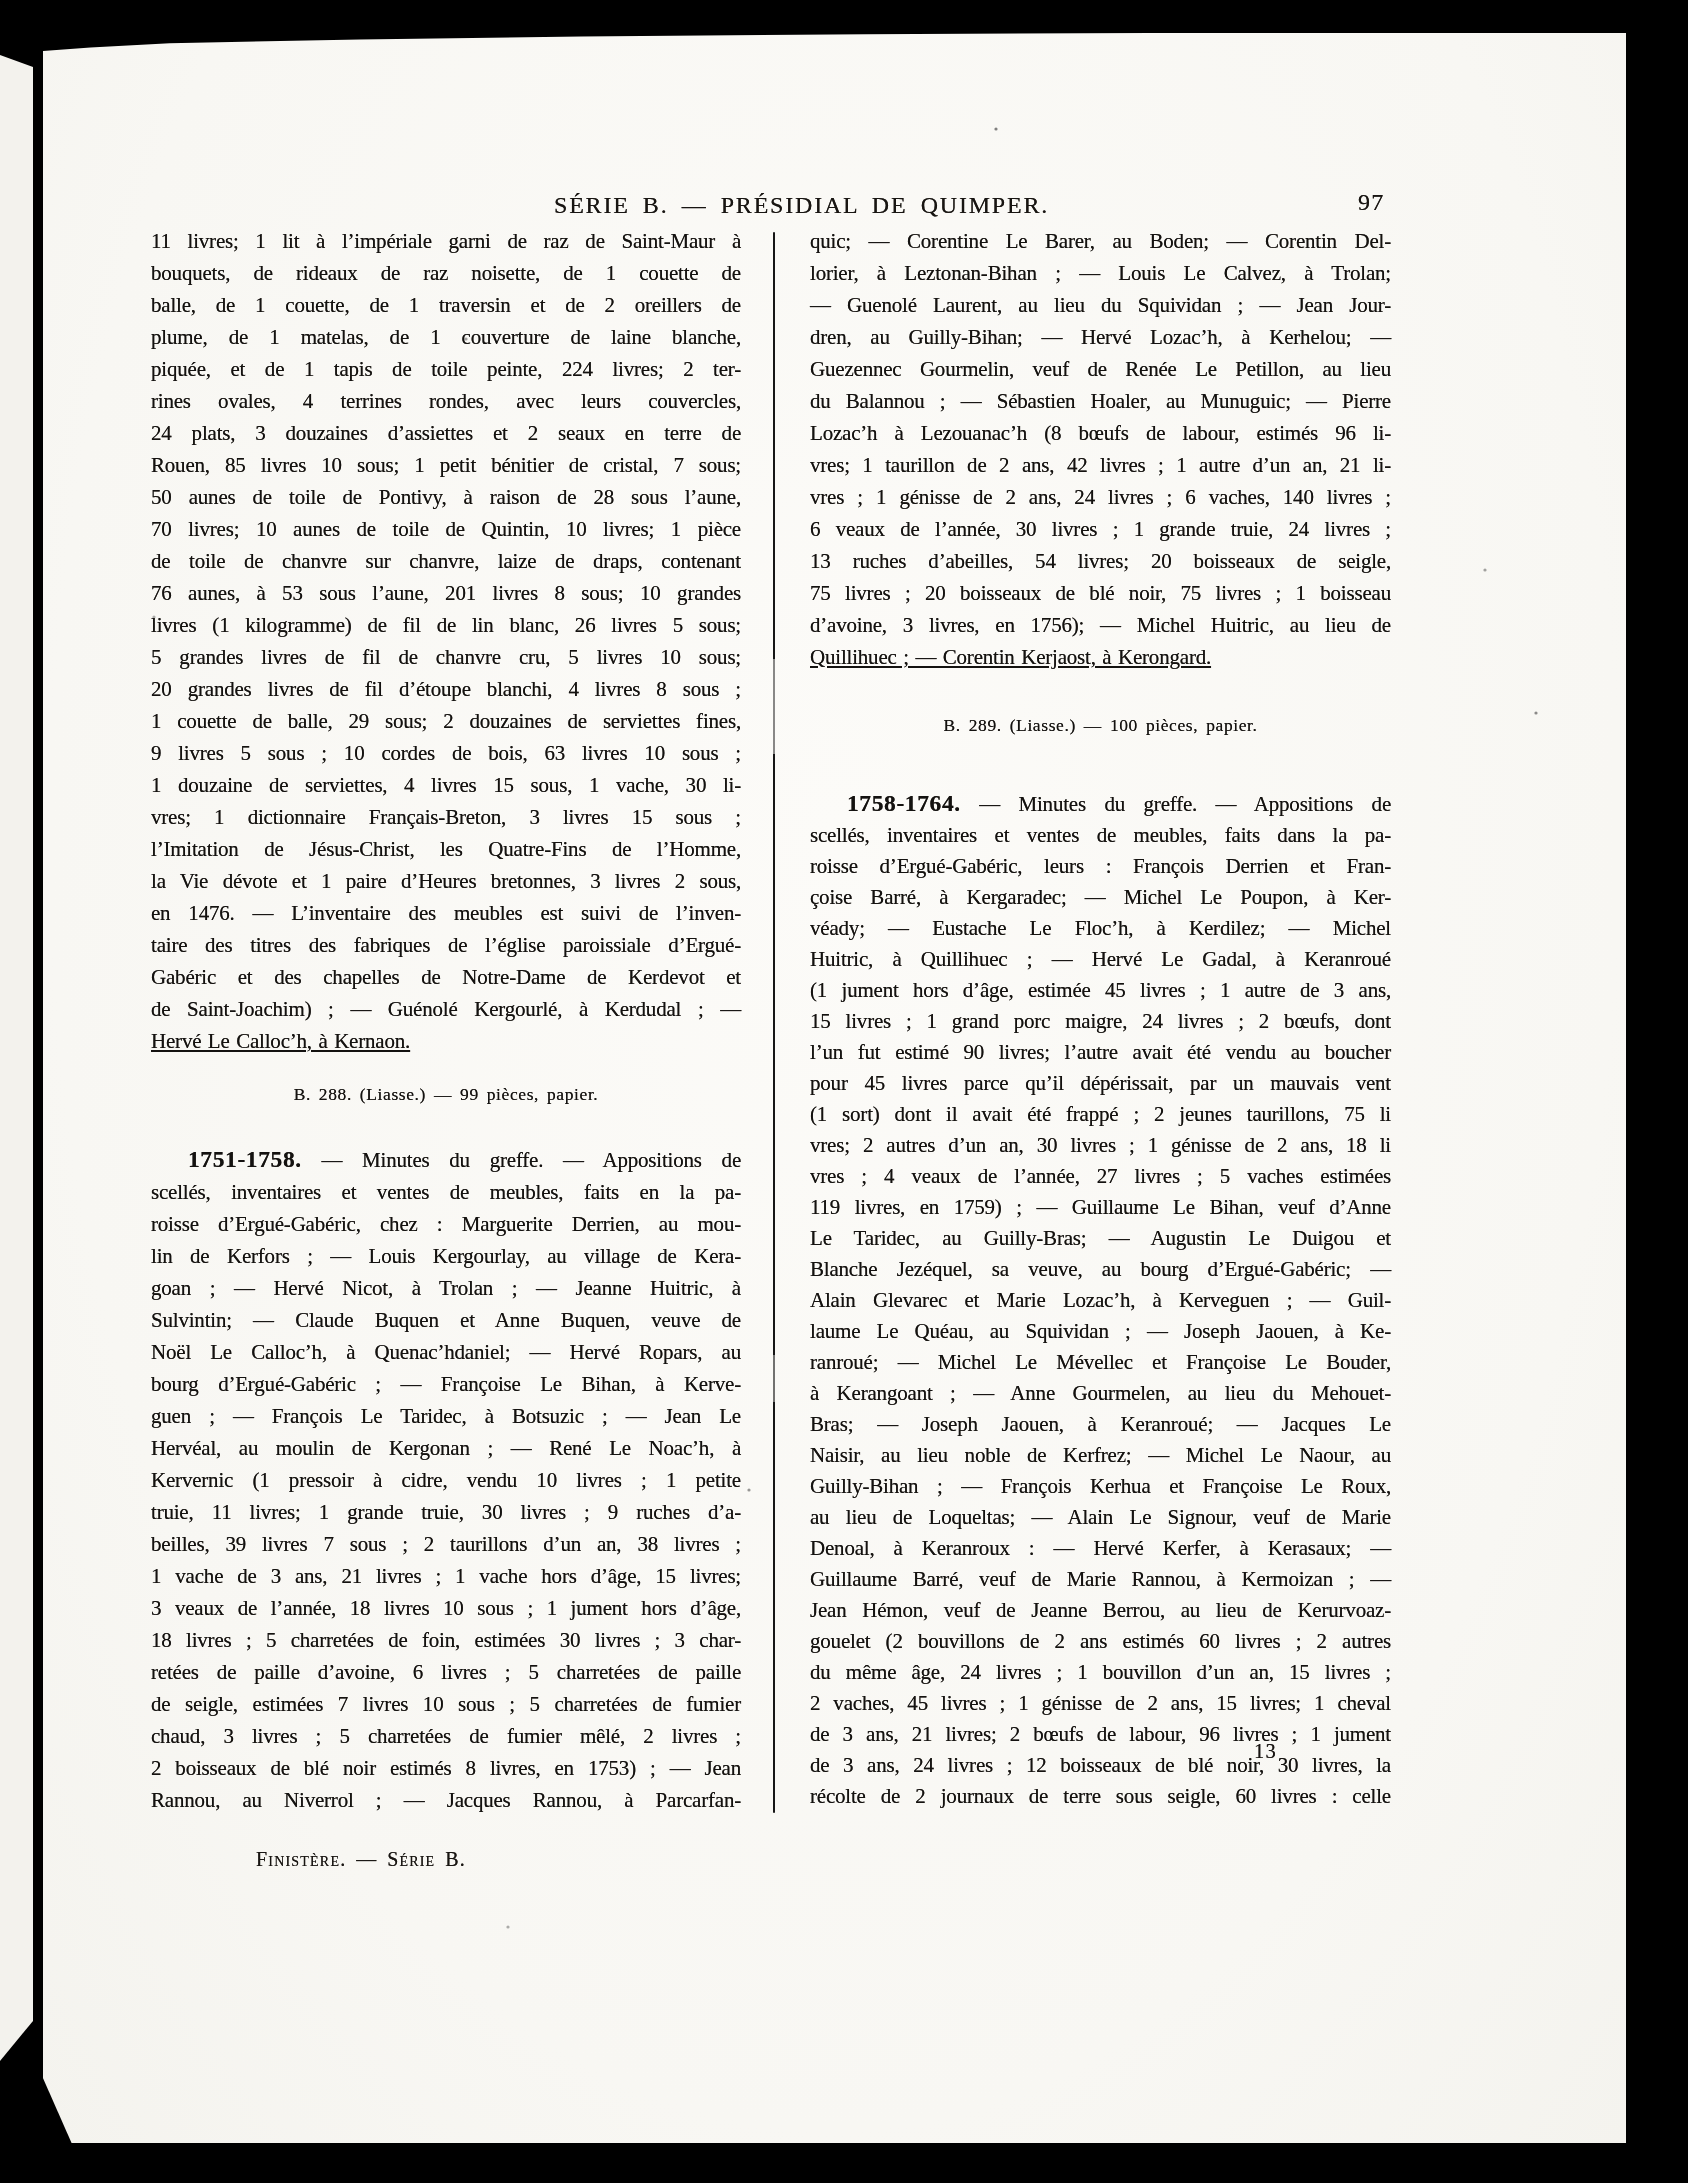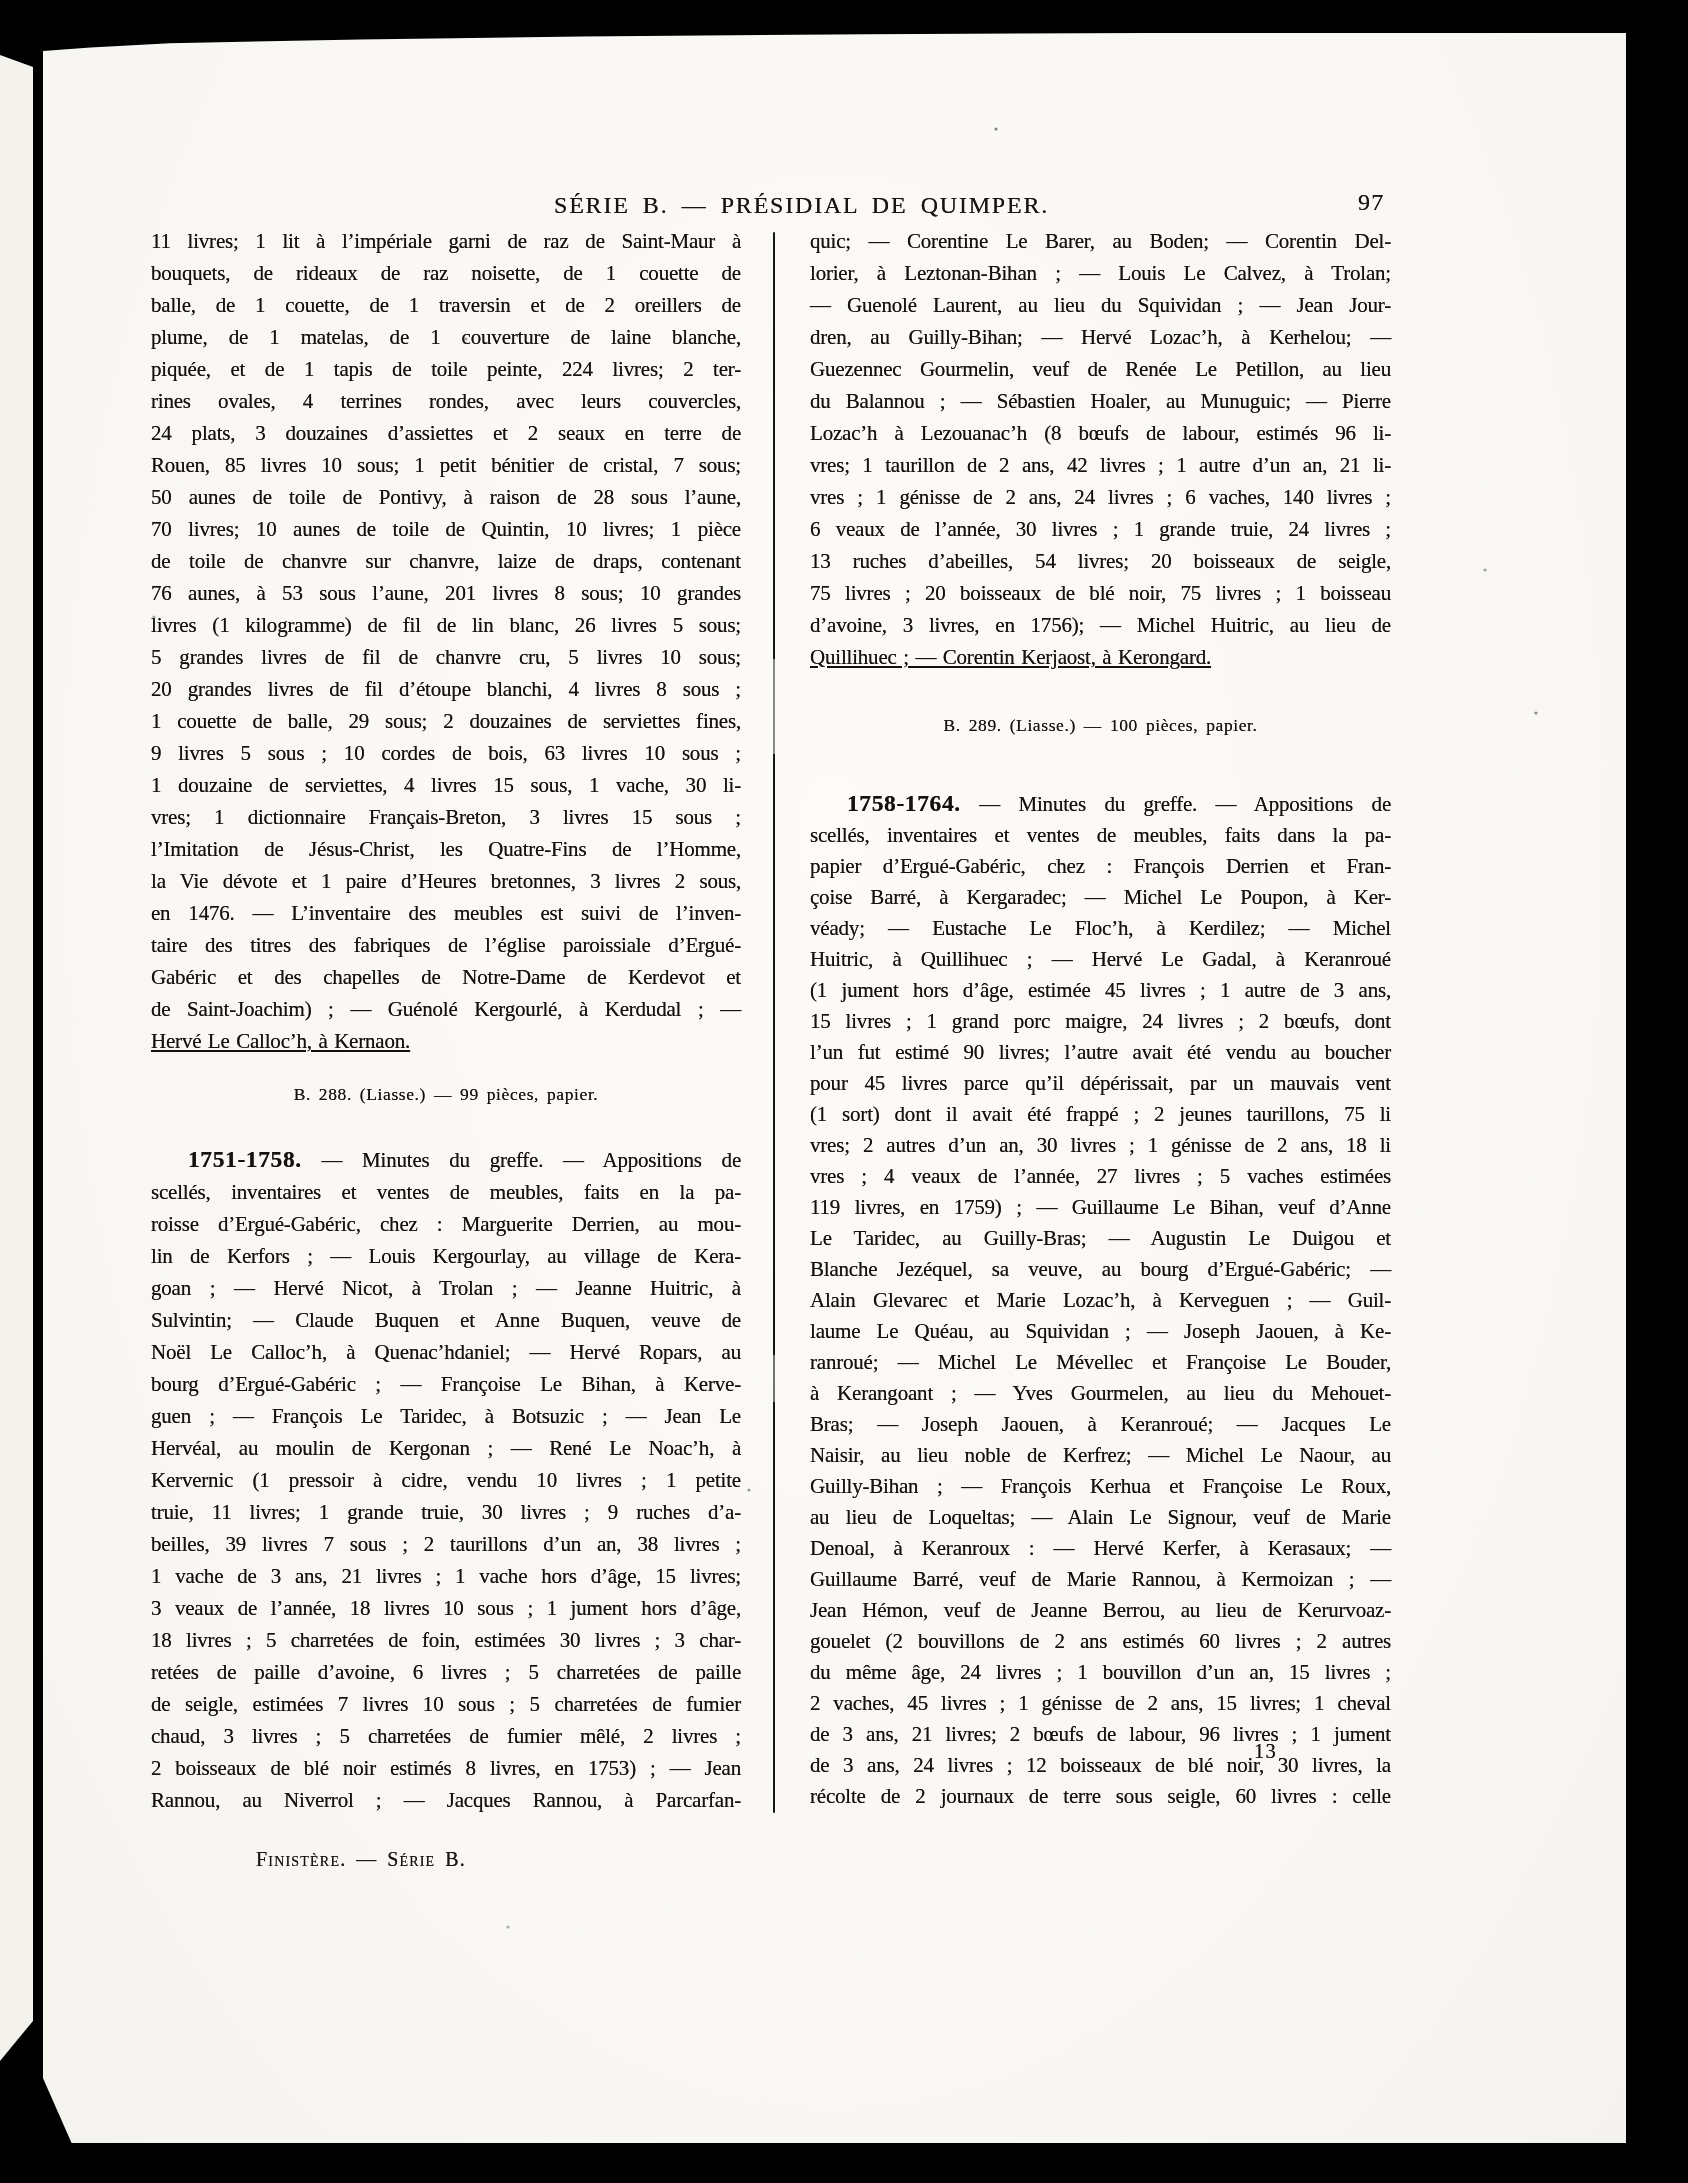--- a/index.html
+++ b/index.html
@@ -179,7 +179,7 @@
       <div class="seg seg2 lines">
         <div class="ln ind"><span class="lead">1758-1764.</span> — Minutes du greffe. — Appositions de</div>
         <div class="ln">scellés, inventaires et ventes de meubles, faits dans la pa-</div>
-        <div class="ln">papier d’Ergué-Gabéric, chez : François Derrien et Fran-</div>
+        <div class="ln">roisse d’Ergué-Gabéric, leurs : François Derrien et Fran-</div>
         <div class="ln">çoise Barré, à Kergaradec; — Michel Le Poupon, à Ker-</div>
         <div class="ln">véady; — Eustache Le Floc’h, à Kerdilez; — Michel</div>
         <div class="ln">Huitric, à Quillihuec ; — Hervé Le Gadal, à Keranroué</div>

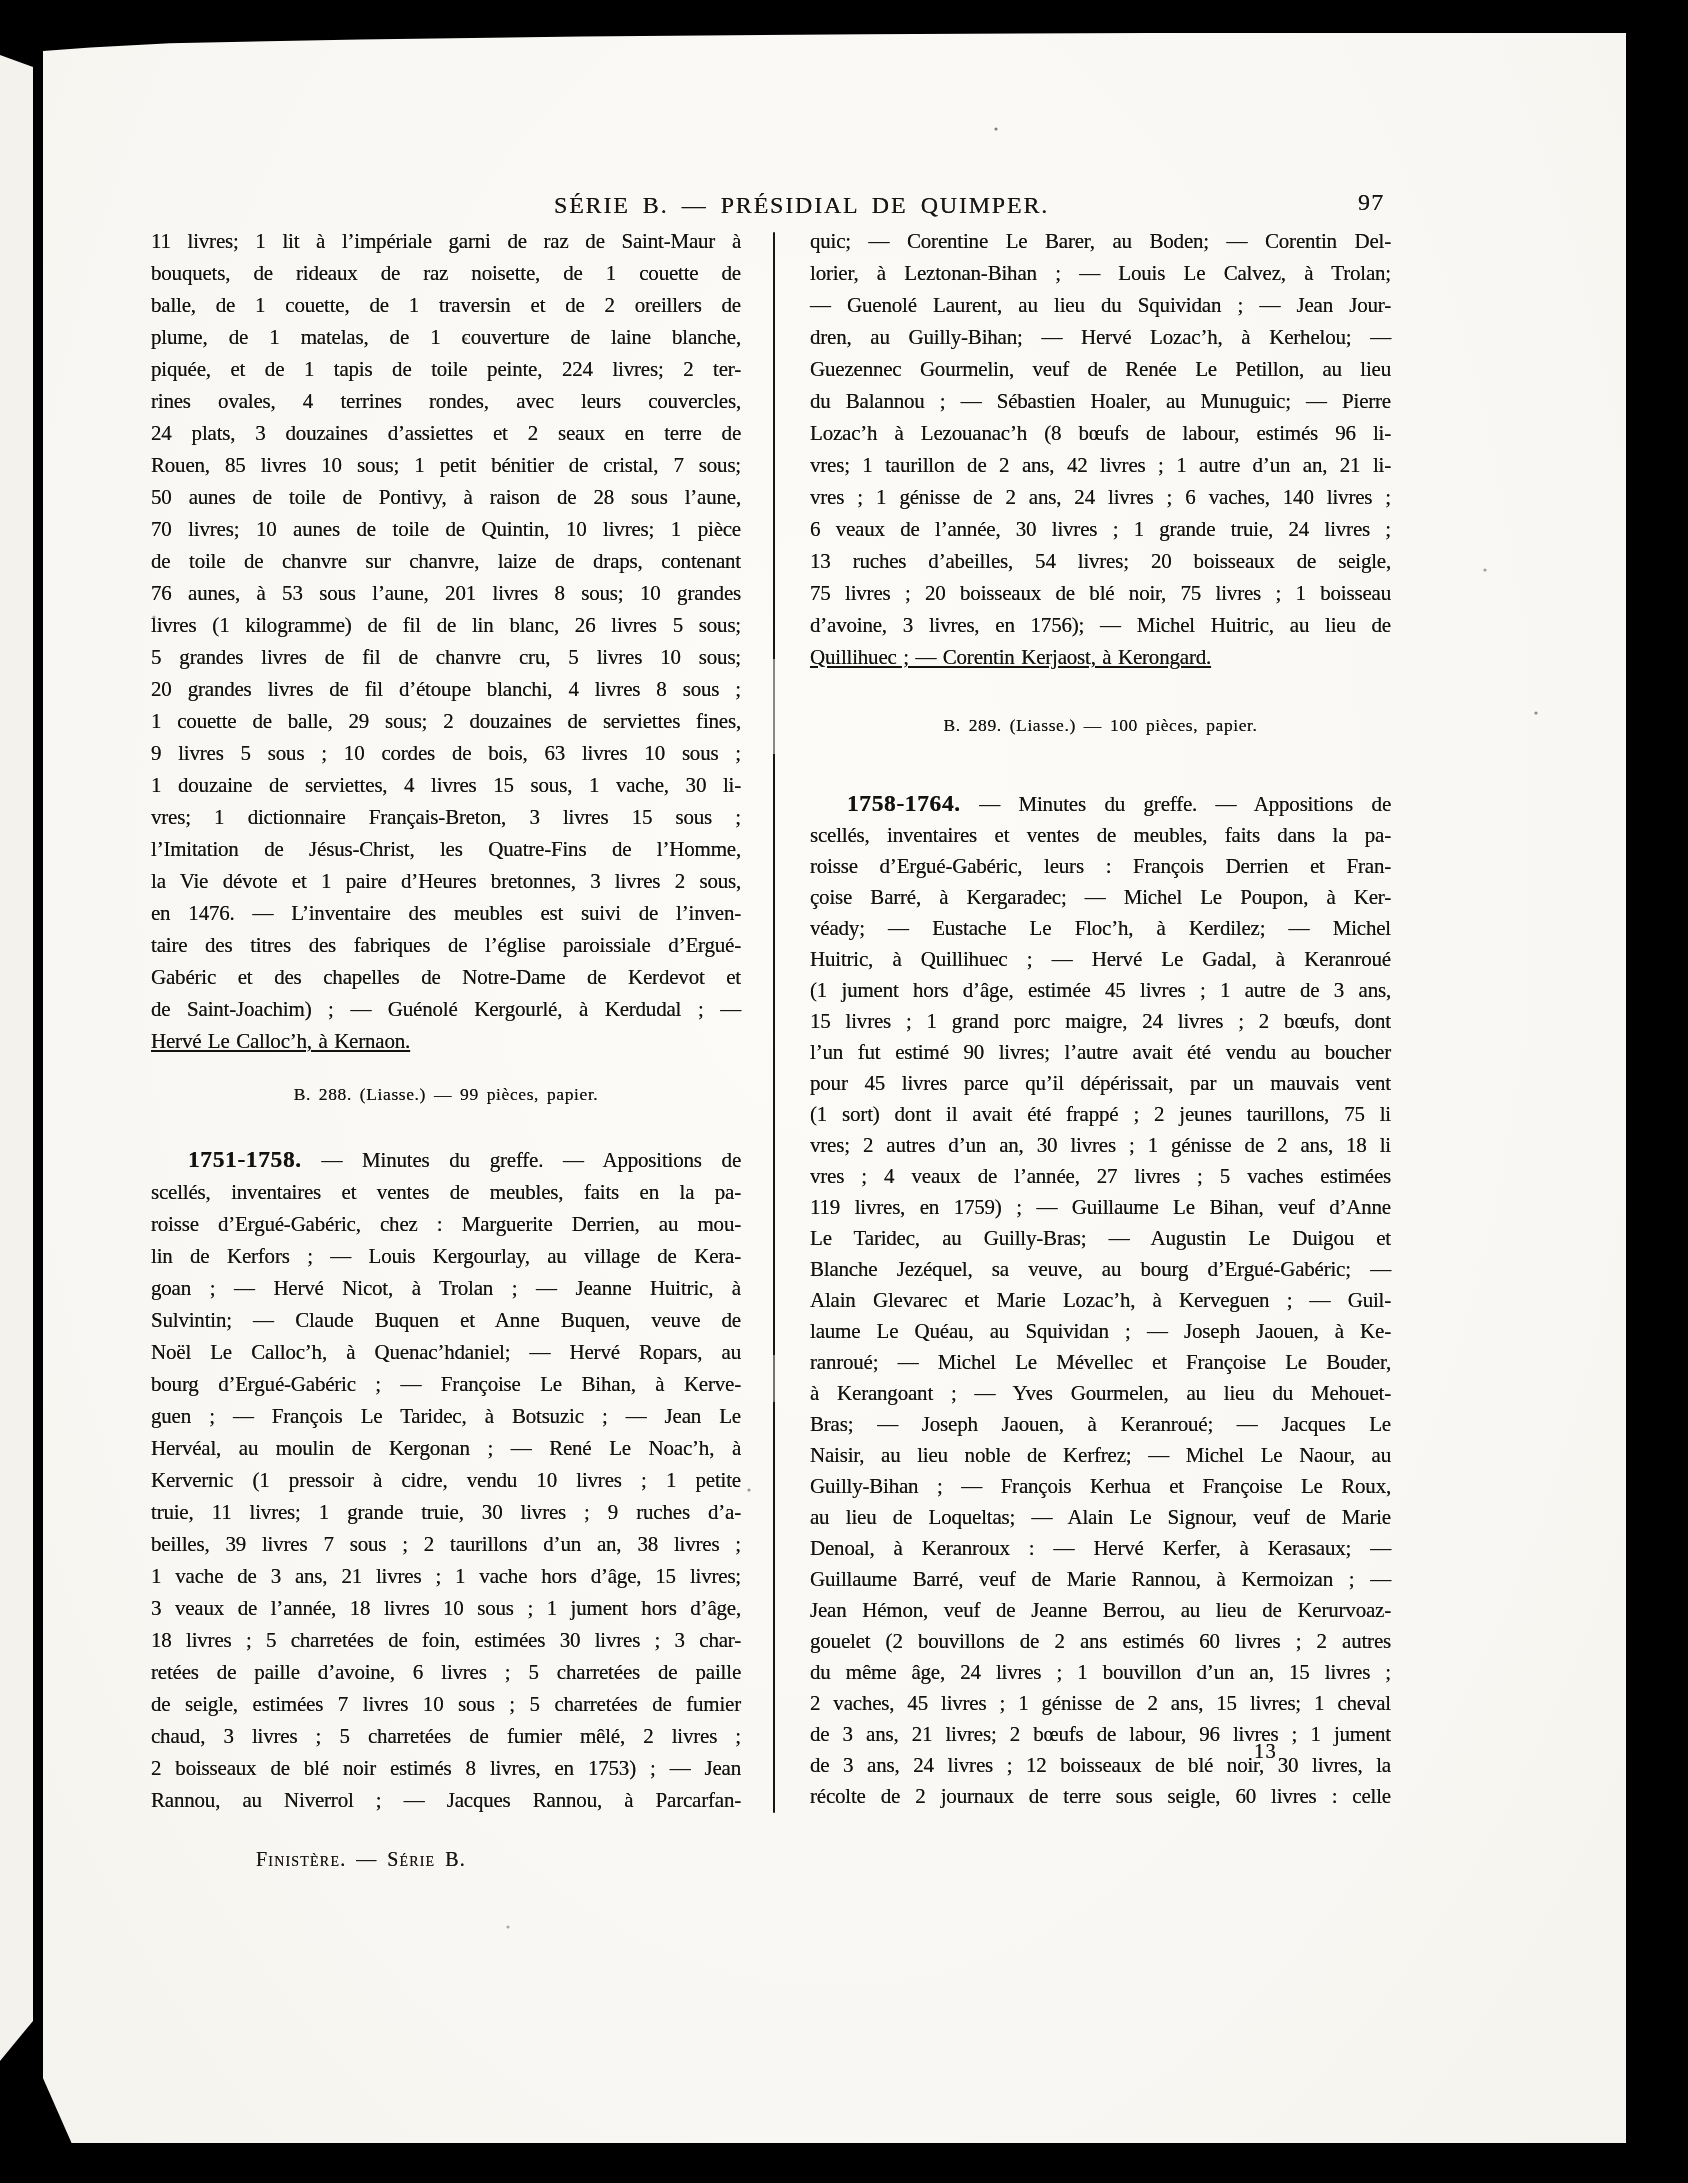--- a/index.html
+++ b/index.html
@@ -196,7 +196,7 @@
         <div class="ln">Alain Glevarec et Marie Lozac’h, à Kerveguen ; — Guil-</div>
         <div class="ln">laume Le Quéau, au Squividan ; — Joseph Jaouen, à Ke-</div>
         <div class="ln">ranroué; — Michel Le Mévellec et Françoise Le Bouder,</div>
-        <div class="ln">à Kerangoant ; — Yves Gourmelen, au lieu du Mehouet-</div>
+        <div class="ln">à Kerangoant ; — Anne Gourmelen, au lieu du Mehouet-</div>
         <div class="ln">Bras; — Joseph Jaouen, à Keranroué; — Jacques Le</div>
         <div class="ln">Naisir, au lieu noble de Kerfrez; — Michel Le Naour, au</div>
         <div class="ln">Guilly-Bihan ; — François Kerhua et Françoise Le Roux,</div>

